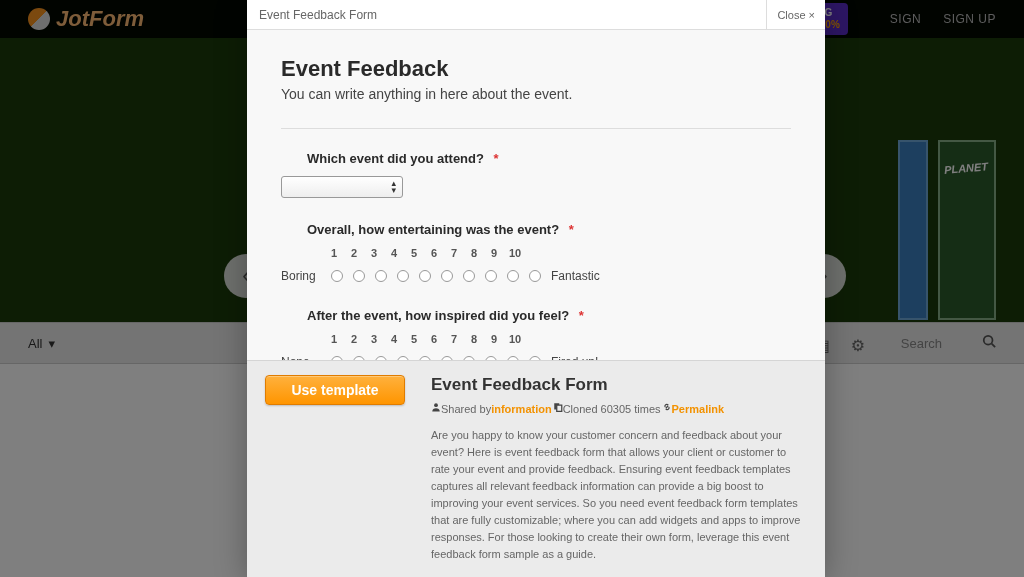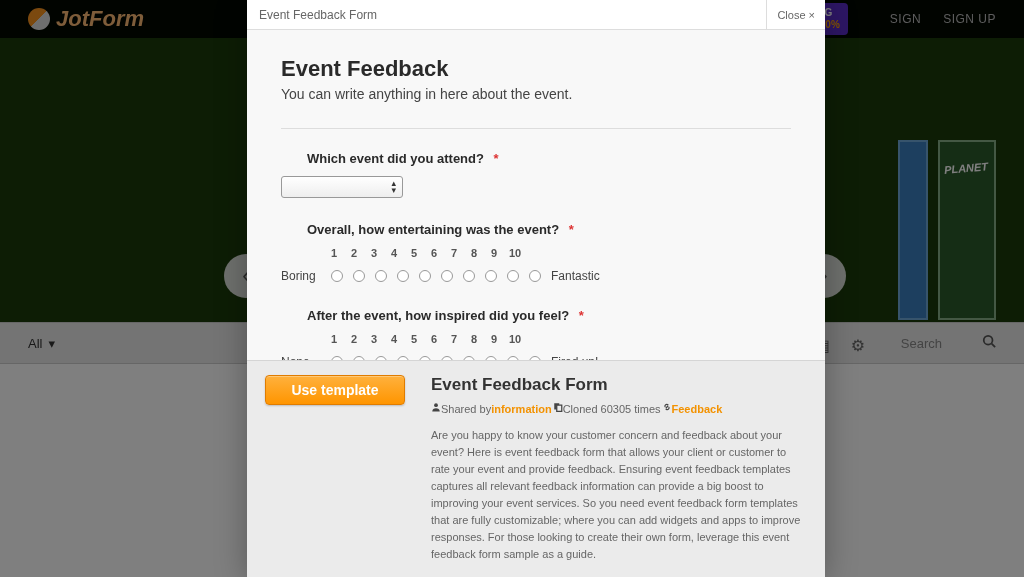--- a/index.html
+++ b/index.html
@@ -248,7 +248,7 @@
               <path d="M6 10l4-4M5 8a3 3 0 014-4l1 1M11 8a3 3 0 01-4 4l-1-1"></path>
             </svg>
         </span>
-        <a class="meta-link">Feedback</a>
+        <a class="meta-link">Permalink</a>
       </div>
       <p class="desc">Are you happy to know your customer concern and feedback about your event? Here is event feedback form that allows your client or customer to rate your event and provide feedback. Ensuring event feedback templates captures all relevant feedback information can provide a big boost to improving your event services. So you need event feedback form templates that are fully customizable; where you can add widgets and apps to improve responses. For those looking to create their own form, leverage this event feedback form sample as a guide.</p>
     </div>

